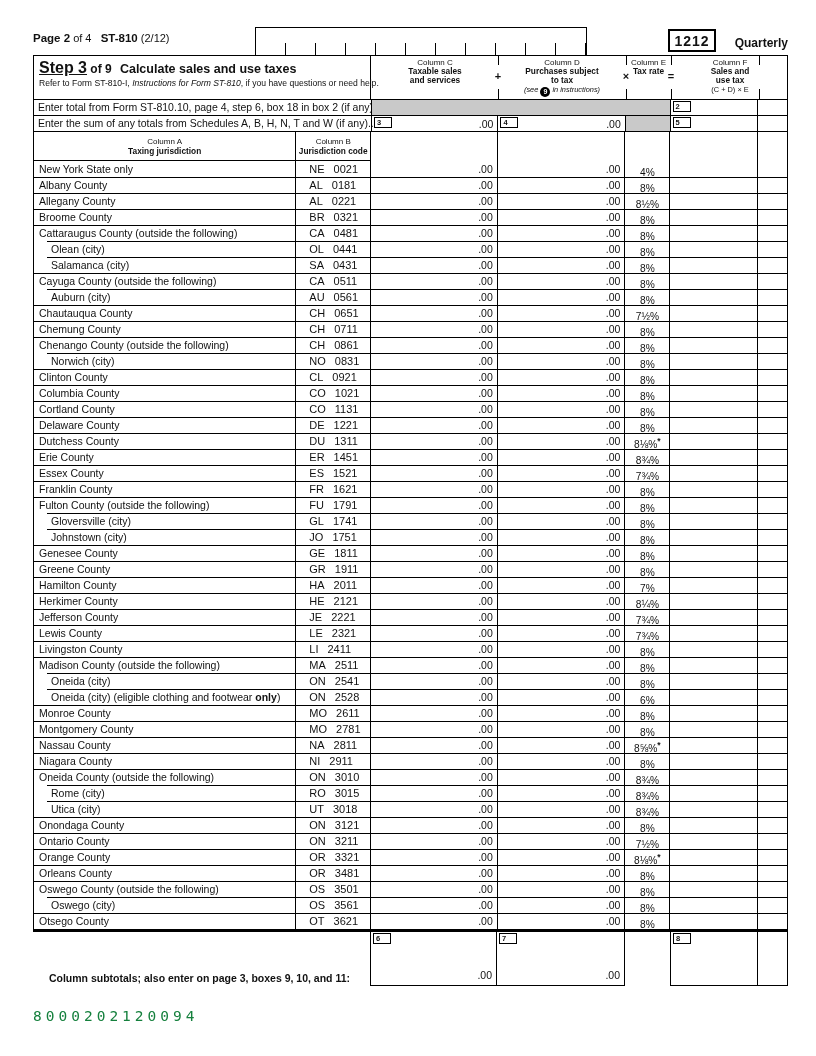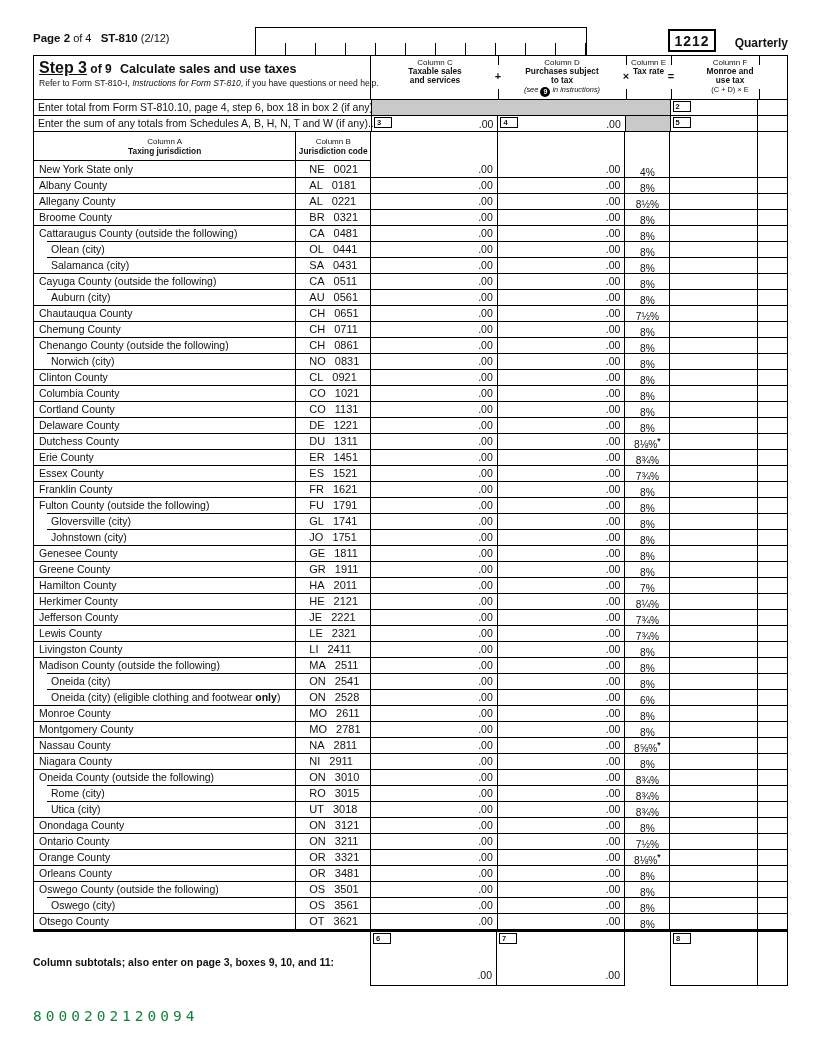--- a/index.html
+++ b/index.html
@@ -143,7 +143,7 @@
 
     <div class="colhead ch-f">
       <div class="cn">Column F</div>
-      <div class="cb">Monroe and</div>
+      <div class="cb">Sales and</div>
       <div class="cb">use tax</div>
       <div class="cn" style="font-size:7.4px">(C + D) × E</div>
     </div>

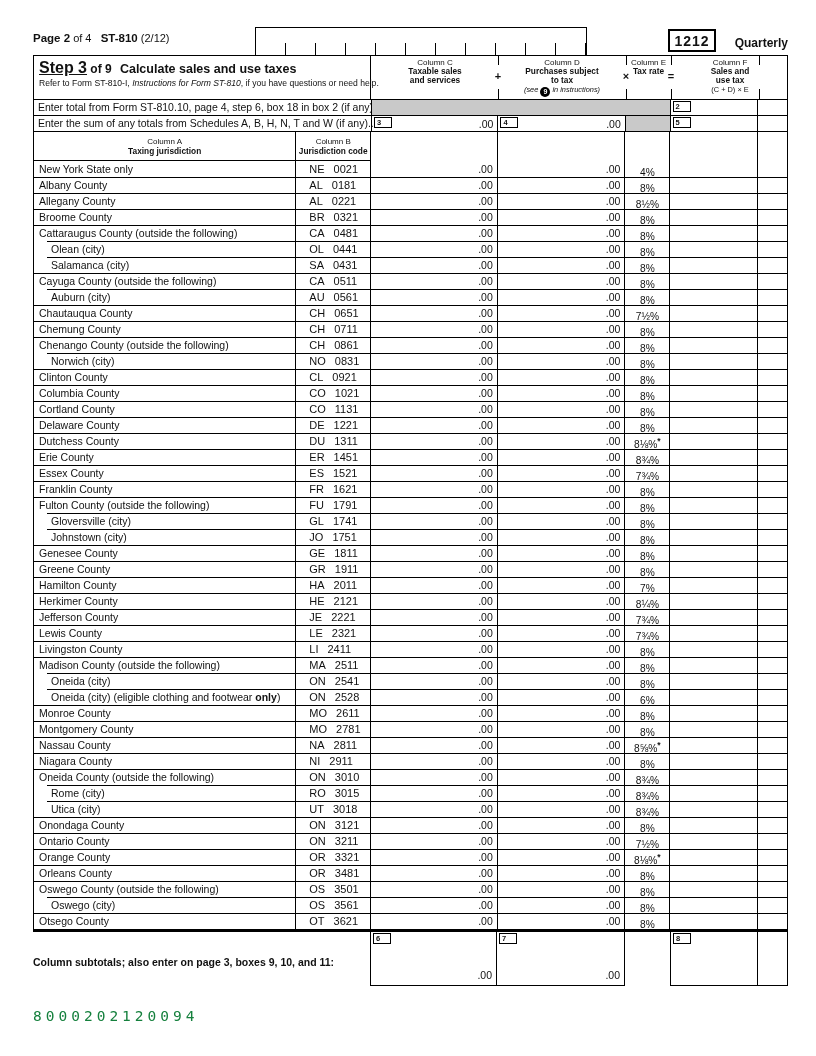--- a/index.html
+++ b/index.html
@@ -80,7 +80,7 @@
 
   
   .subzone { left:33px; top:932px; width:755px; height:58px; }
-  .sub-label { position:absolute; left:0; top:24px; width:333px; text-align:left; font-weight:bold; font-size:10.5px; }
+  .sub-label { position:absolute; left:0; top:40px; width:333px; text-align:center; font-weight:bold; font-size:10.5px; }
   .subbox { position:absolute; top:0; height:54px; border:1px solid #000; border-top:none; background:#fff; }
   .sb-c { left:337px; width:127px; }
   .sb-d { left:464px; width:128px; border-left:none; }

